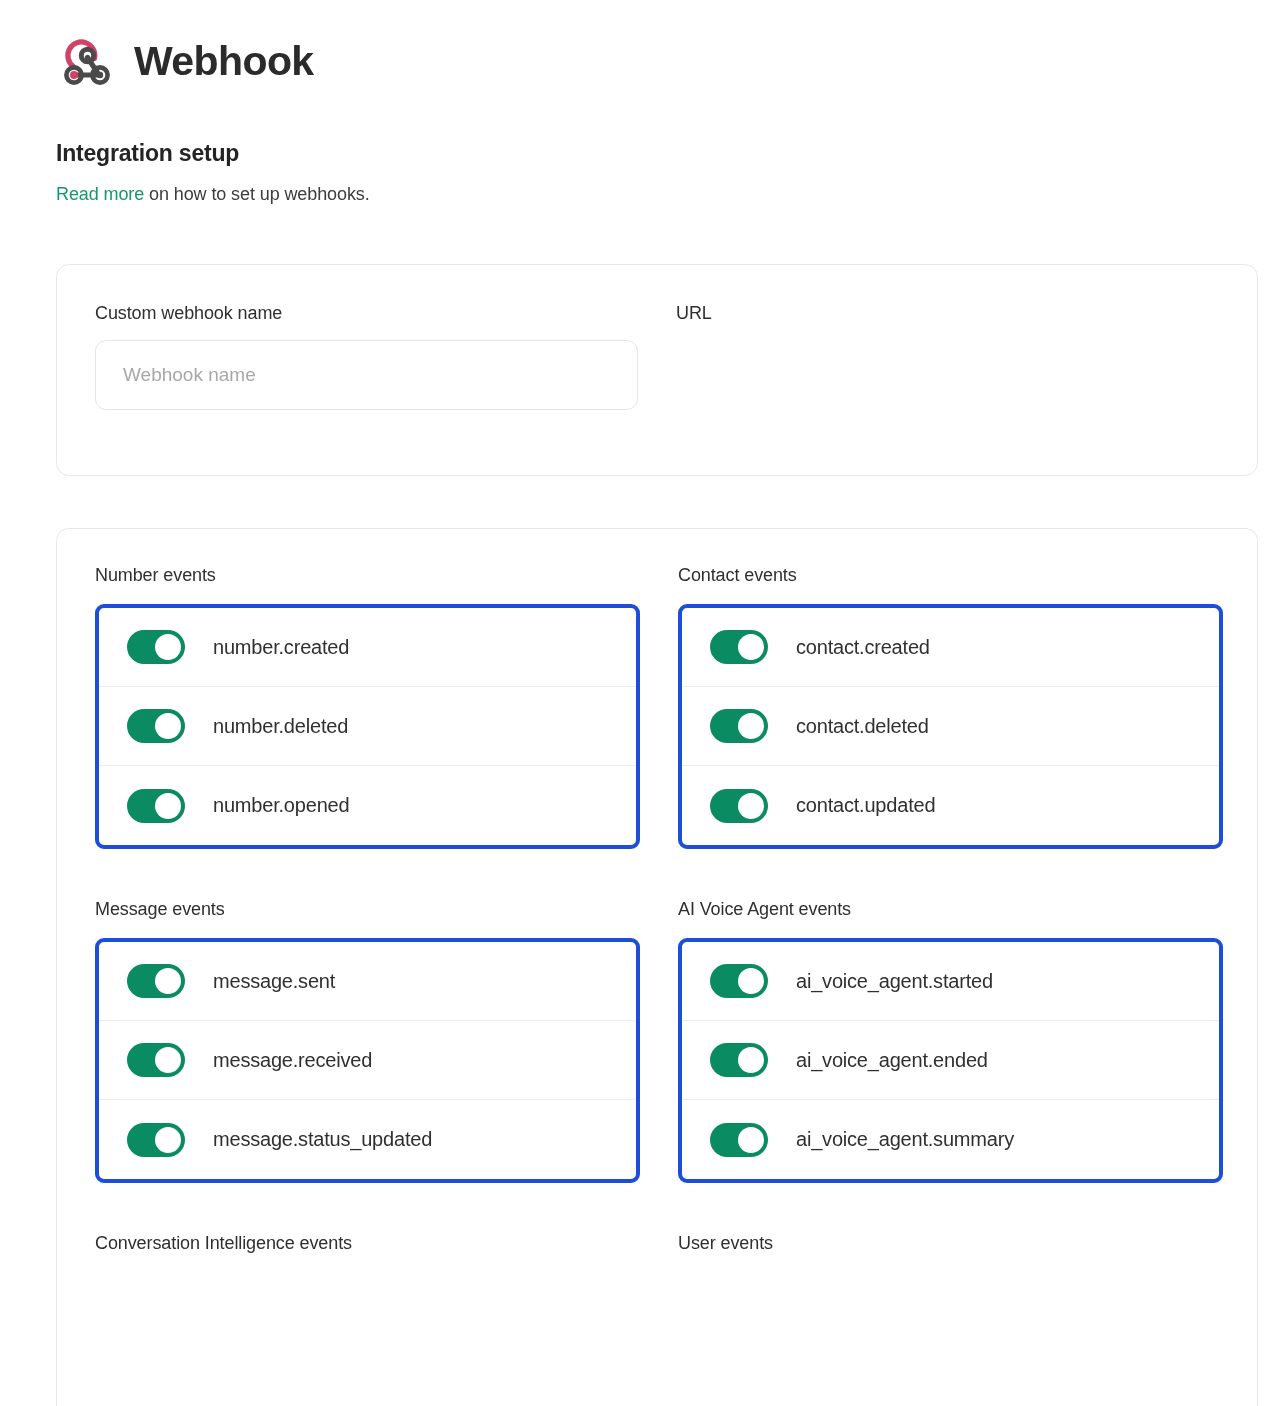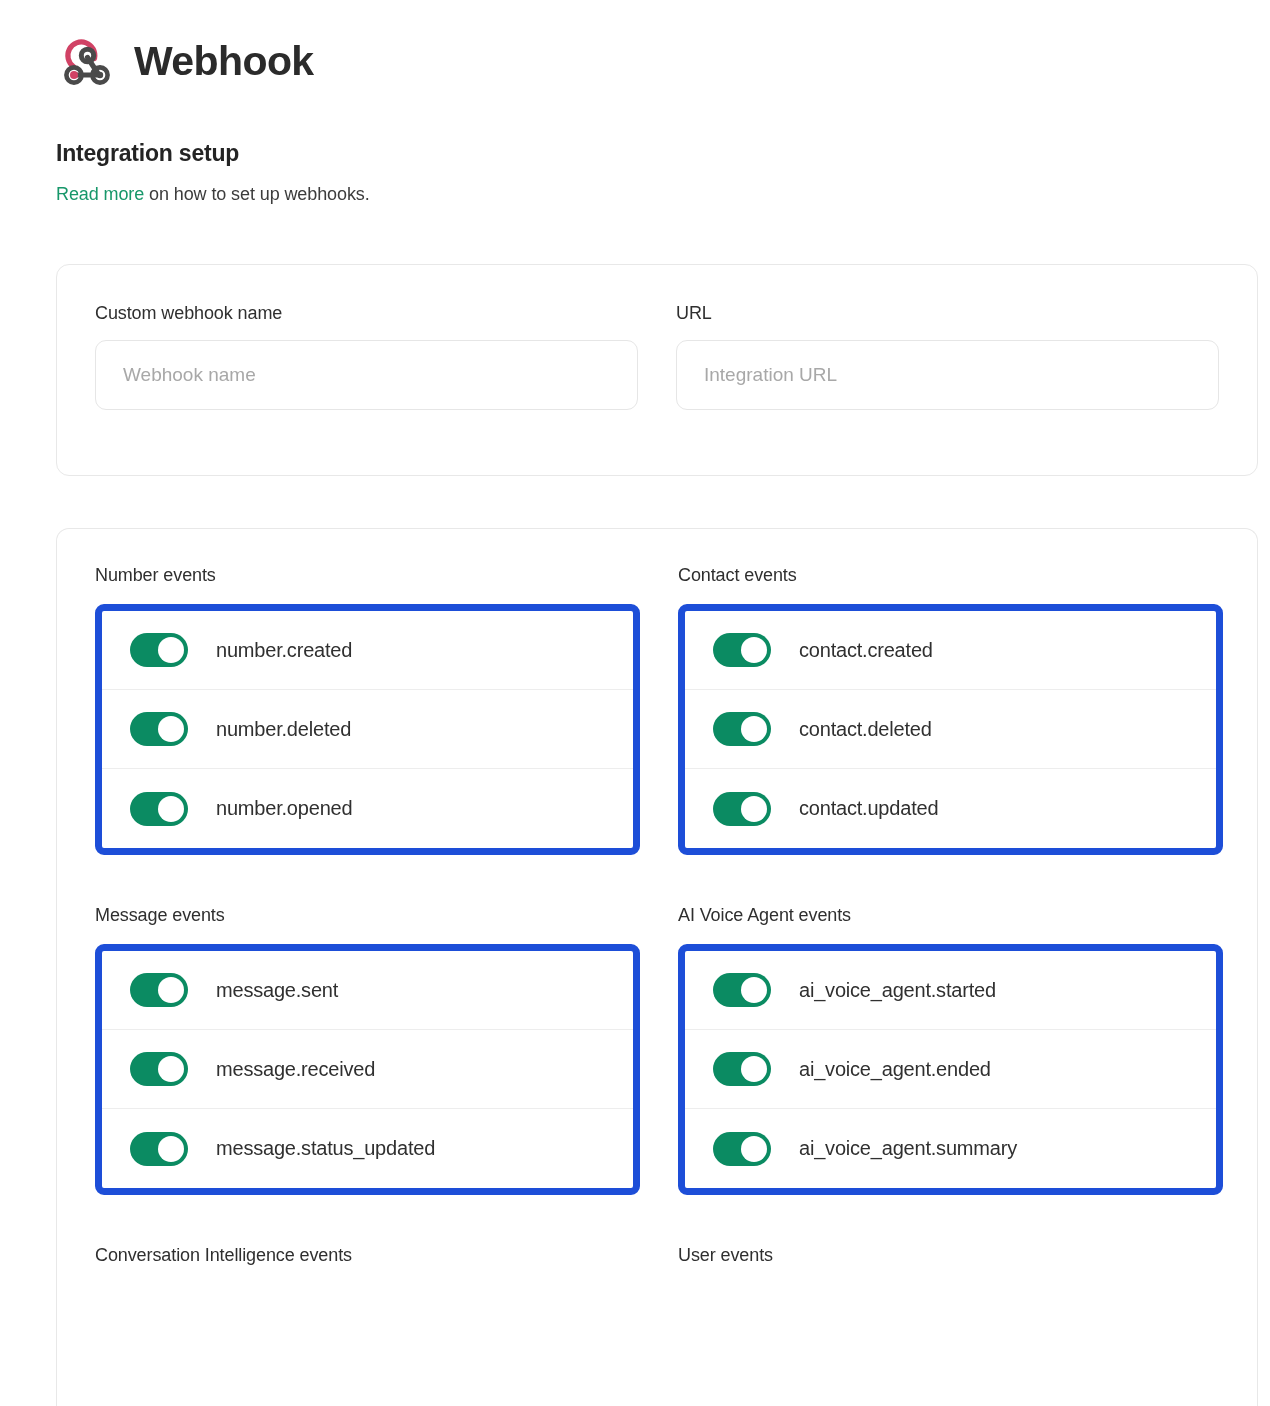--- a/index.html
+++ b/index.html
@@ -228,7 +228,6 @@
       </div>
       <div class="field">
         <div class="field-label">URL</div>
-        <input class="field-input" type="text" placeholder="Integration URL" style="">
       </div>
     </div>
   </div>

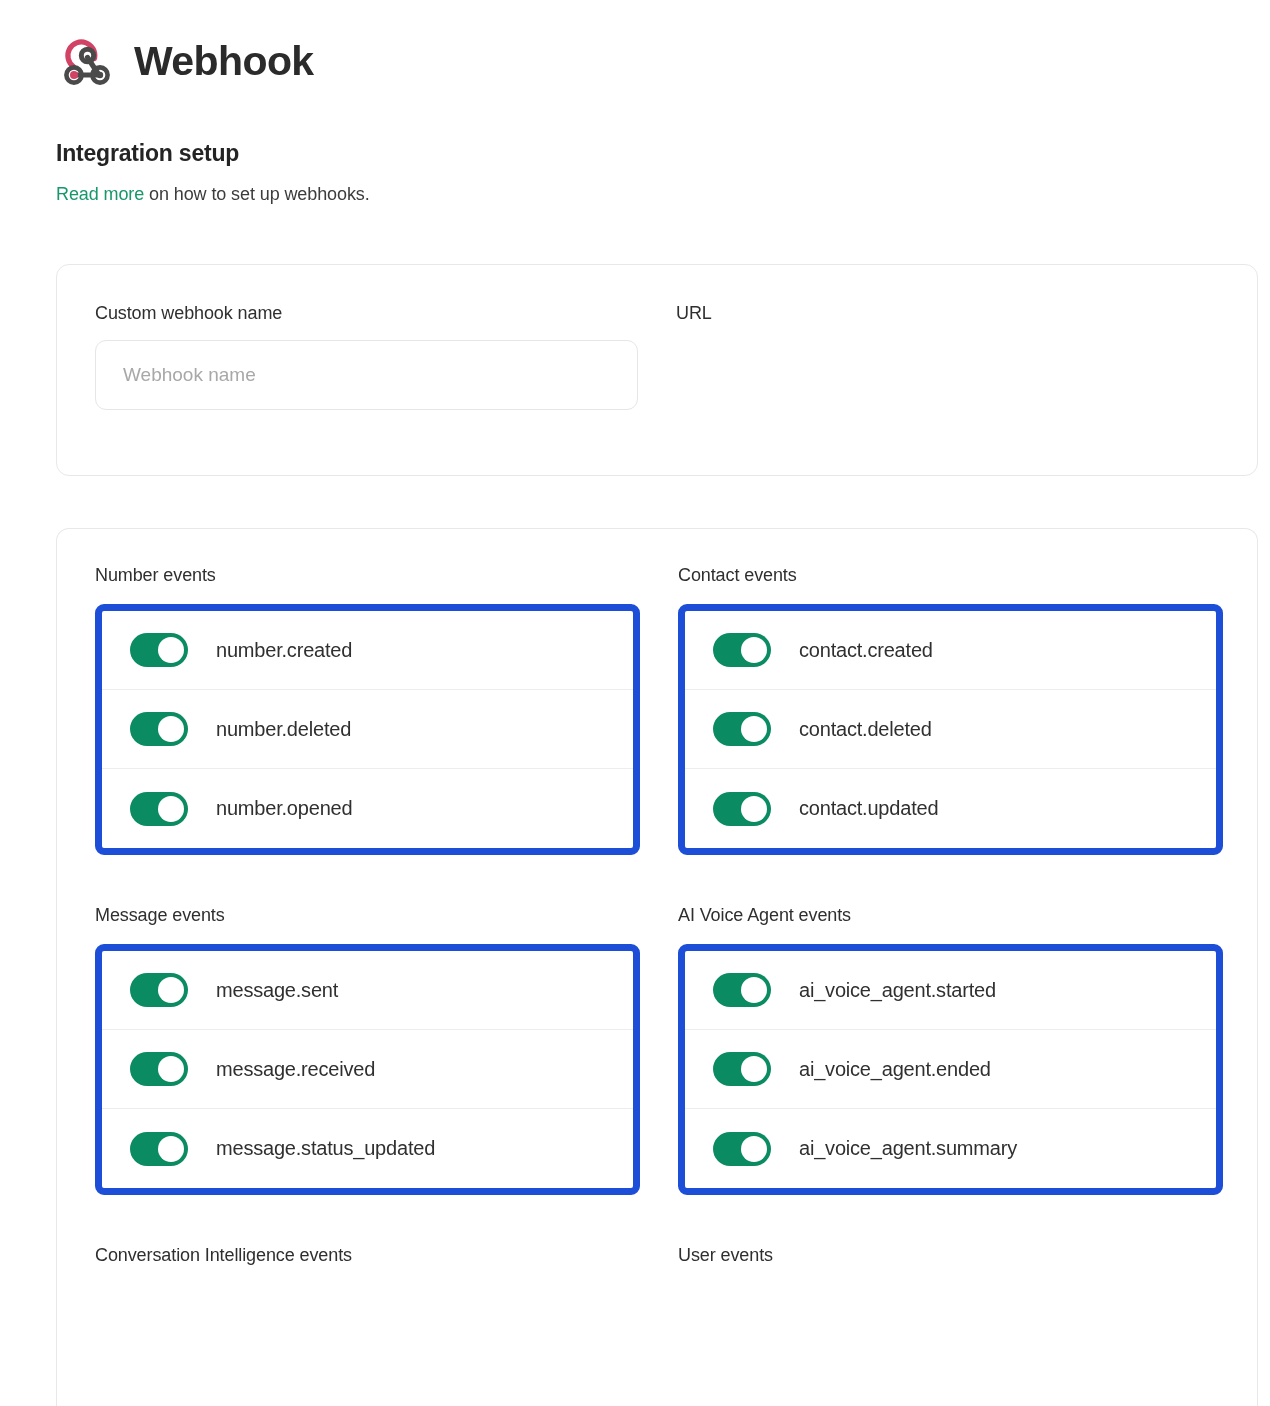--- a/index.html
+++ b/index.html
@@ -139,7 +139,7 @@
   .group-title.tight { margin-bottom: 0; }
 
   .event-list {
-    border: 7px solid #1d4ed8;
+    border: 4px solid #1d4ed8;
     border-radius: 9px;
     overflow: hidden;
     background: #ffffff;

